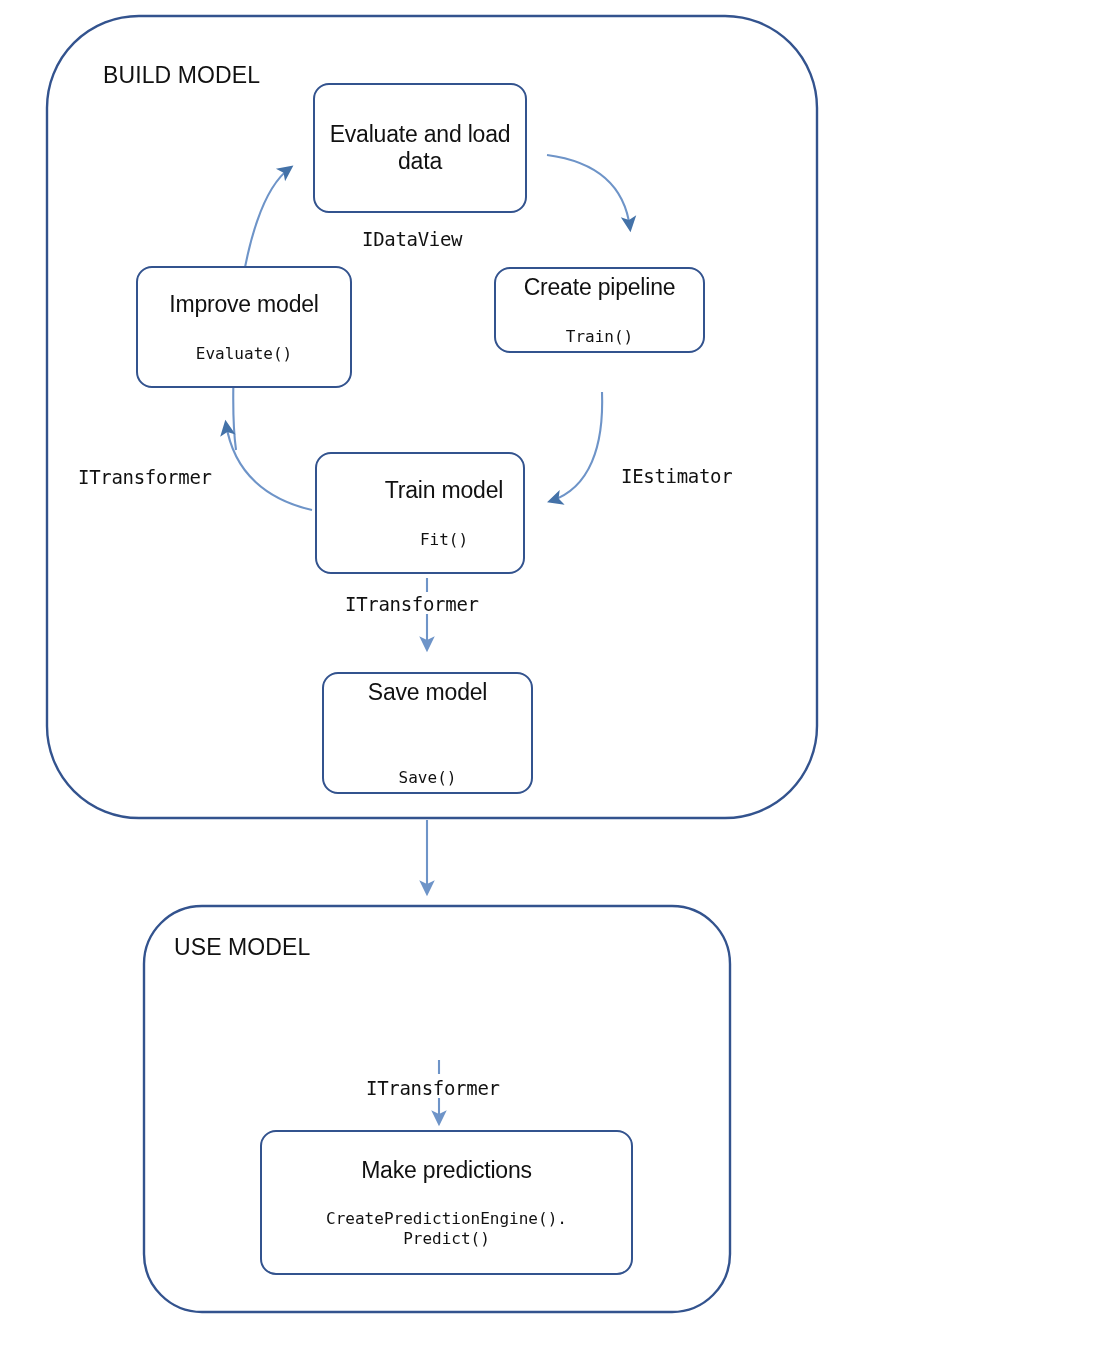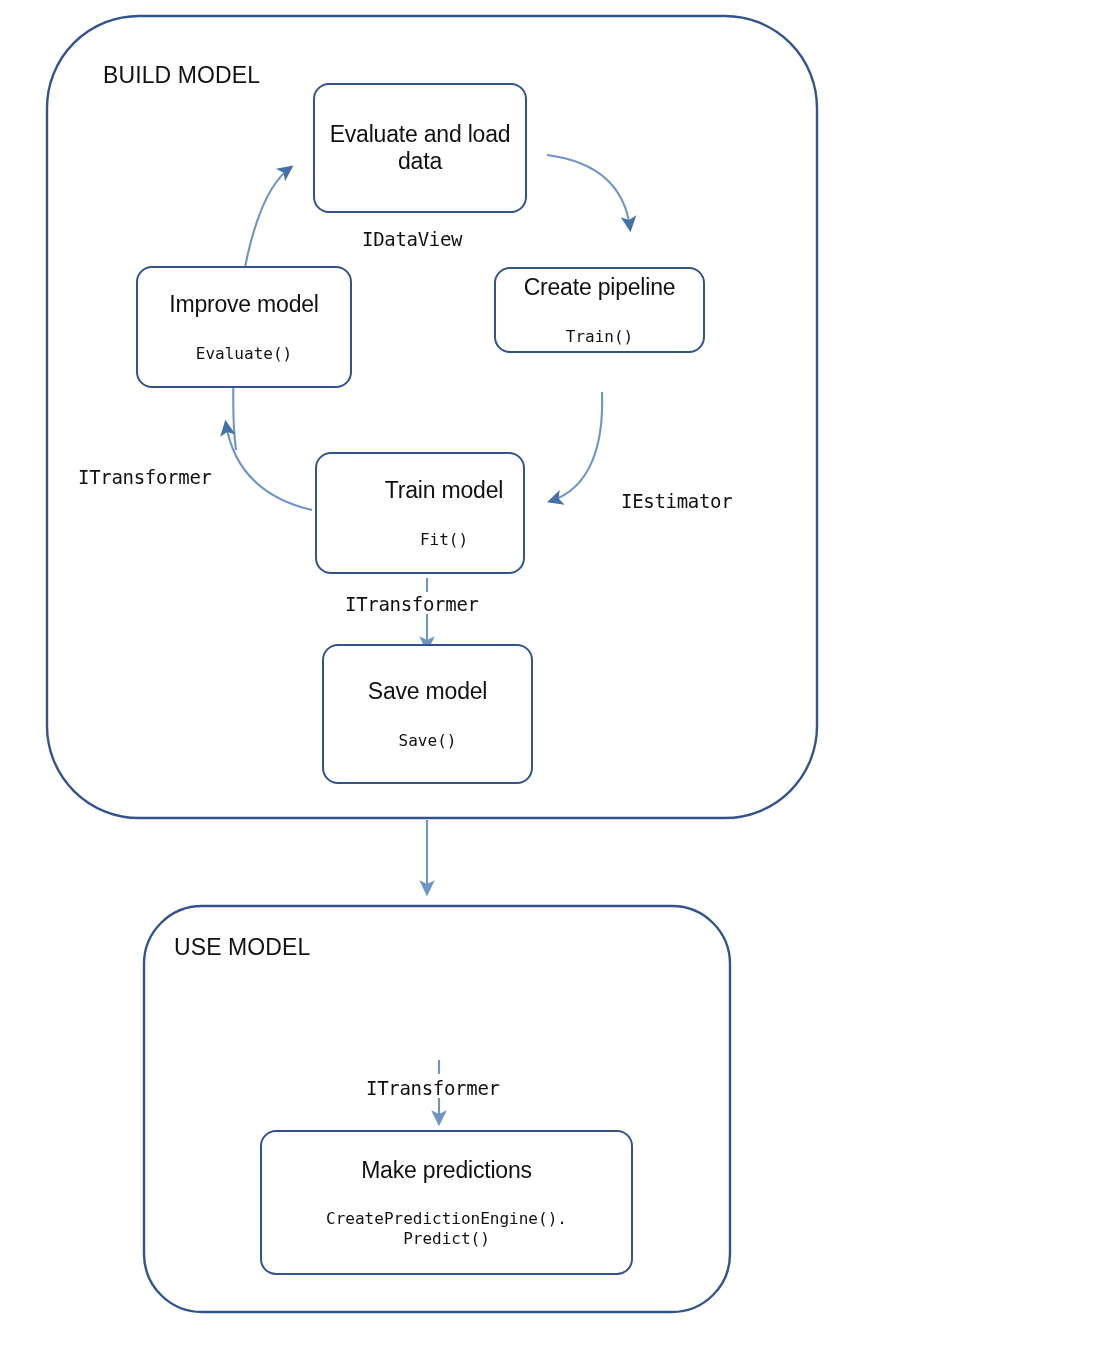--- a/index.html
+++ b/index.html
@@ -153,7 +153,7 @@
 
   <div class="edge-label" style="left:362px; top:228px;">IDataView</div>
 
-  <div class="edge-label" style="left:621px; top:490px;">IEstimator</div>
+  <div class="edge-label" style="left:621px; top:465px;">IEstimator</div>
 
   <div class="edge-label" style="left:78px; top:466px;">ITransformer</div>
 

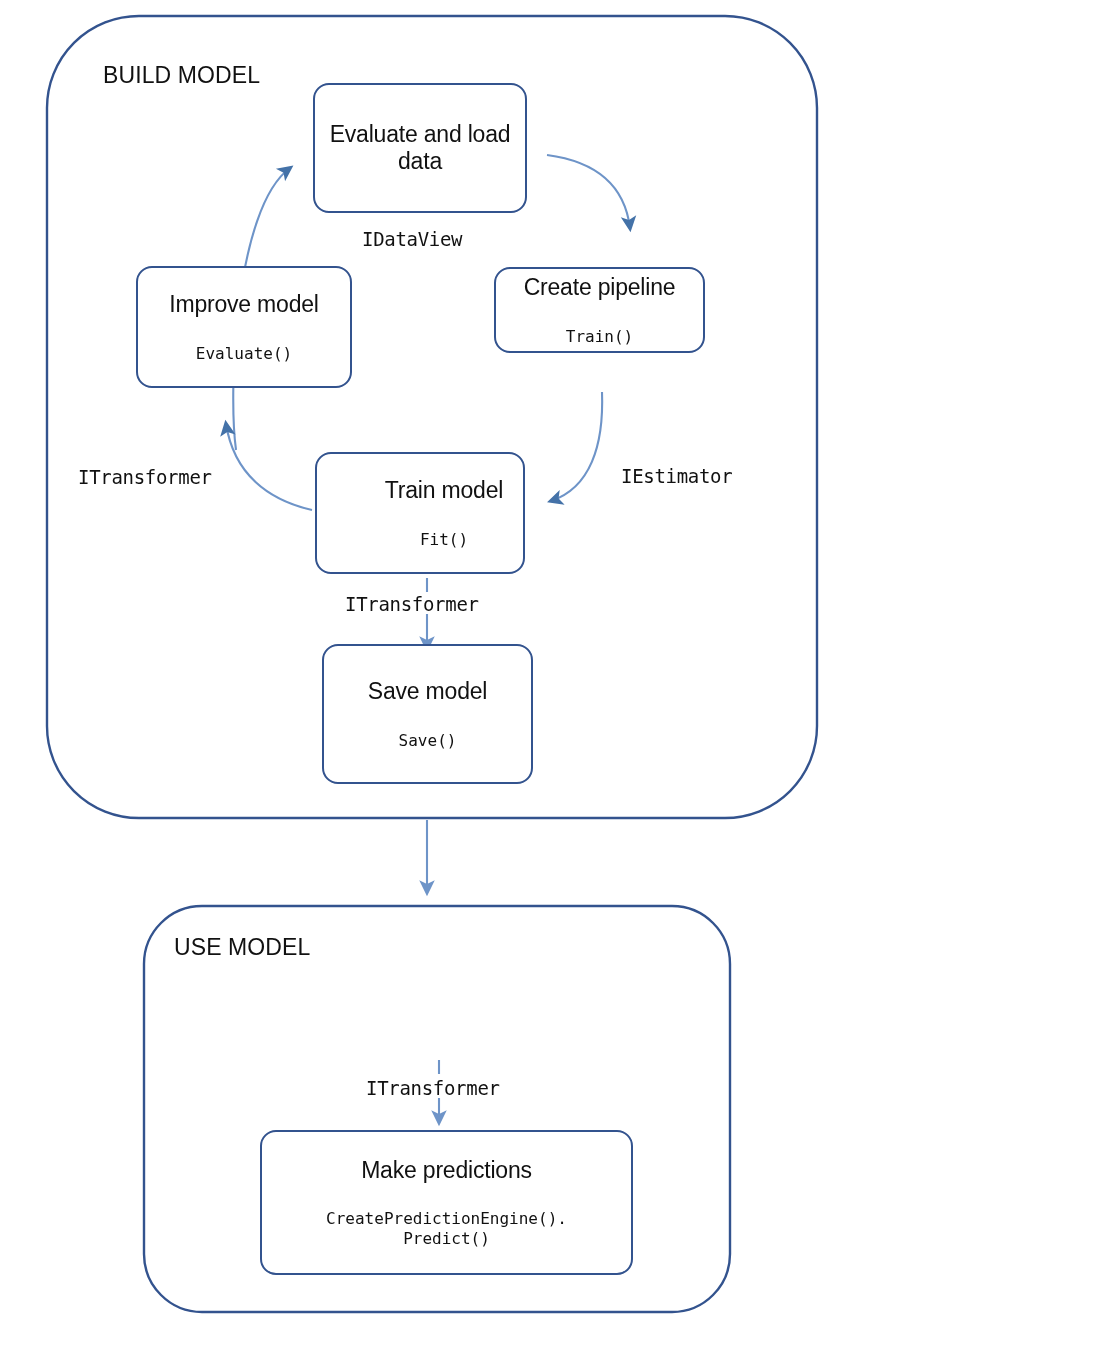--- a/index.html
+++ b/index.html
@@ -137,7 +137,7 @@
     <div class="api">Evaluate()</div>
   </div>
 
-  <div class="node" style="left:322px; top:644px; width:211px; height:140px;">
+  <div class="node" style="left:322px; top:672px; width:211px; height:122px;gap:18px;">
     <div class="title">Save model</div>
     <div class="gap-sm"></div>
     <div class="api">Save()</div>

